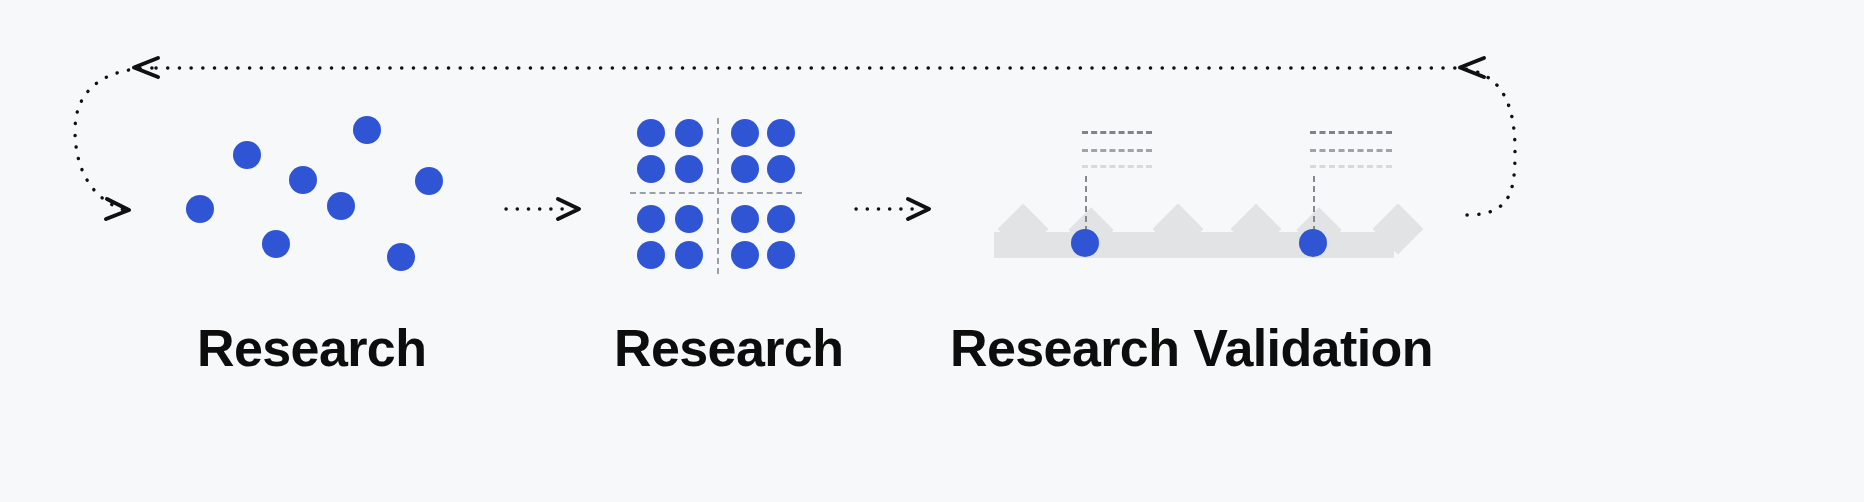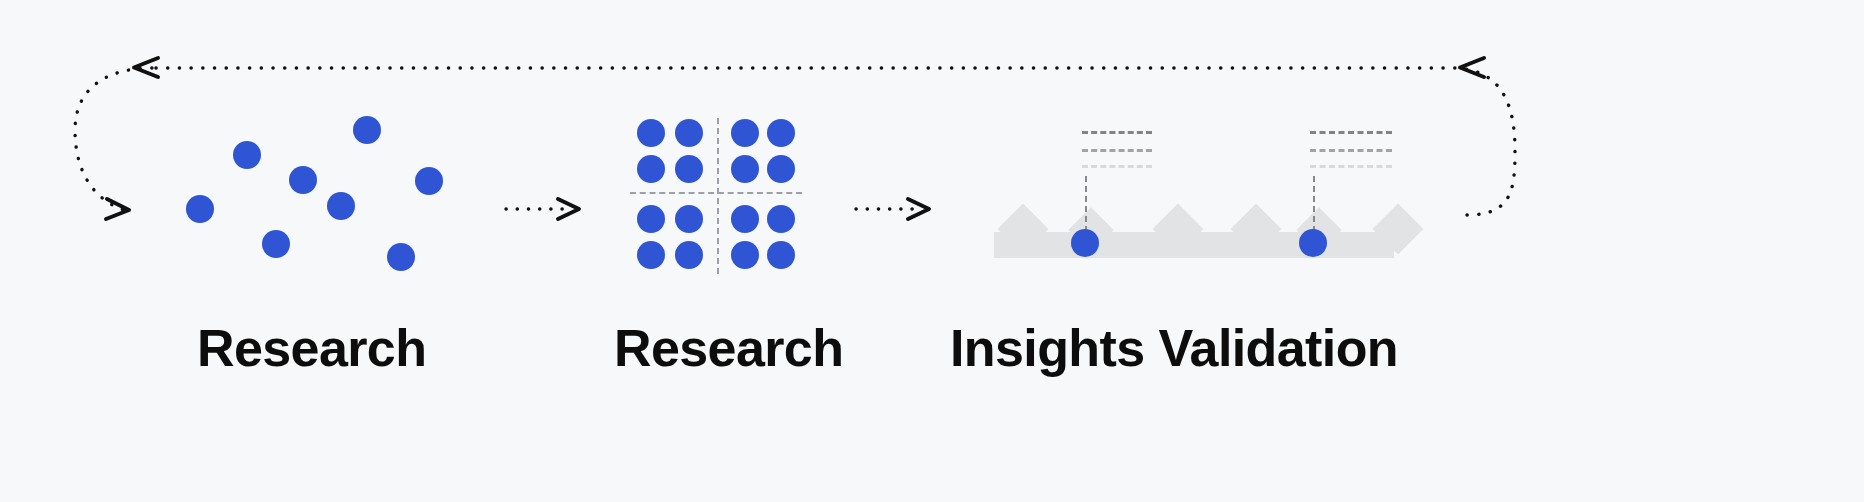--- a/index.html
+++ b/index.html
@@ -174,7 +174,7 @@
         <div class="ann-line" style="left:1298px;top:165px;width:82px;opacity:.22;"></div>
       </div>
     </div>
-    <div class="label" id="label-concept">Insights Validation</div>
+    <div class="label" id="label-concept">Research Validation</div>
   </div>
 
 </div>

